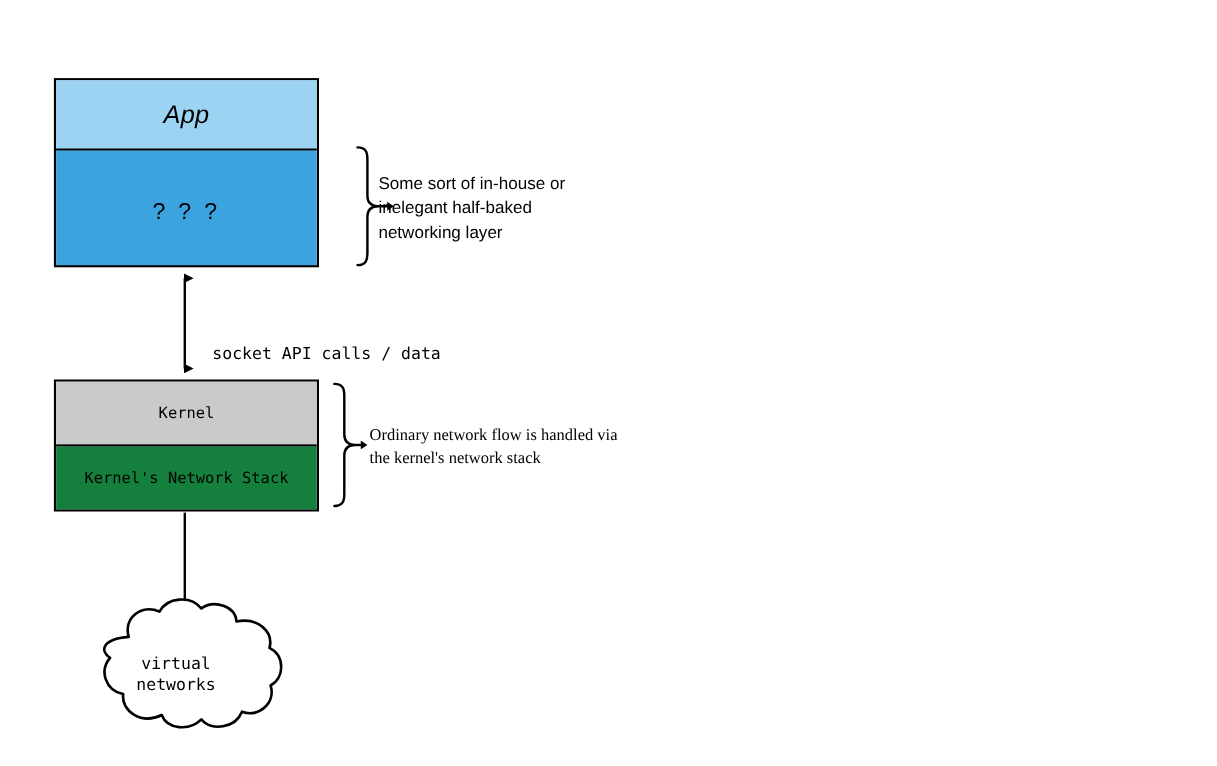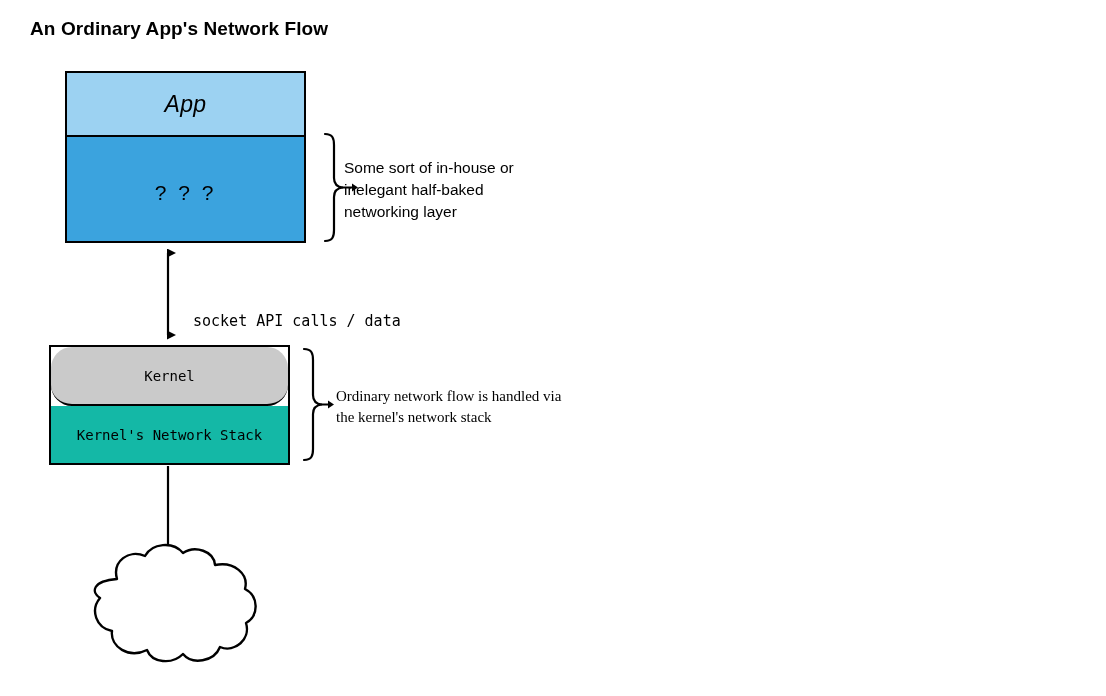--- a/index.html
+++ b/index.html
@@ -165,7 +165,6 @@
 
 <div id="diagram-root">
 
-  <div class="diagram-title">An Ordinary App's Network Flow</div>
 
   <div class="node-box" id="app-stack">
     <div class="node-cell" id="app-cell">App</div>

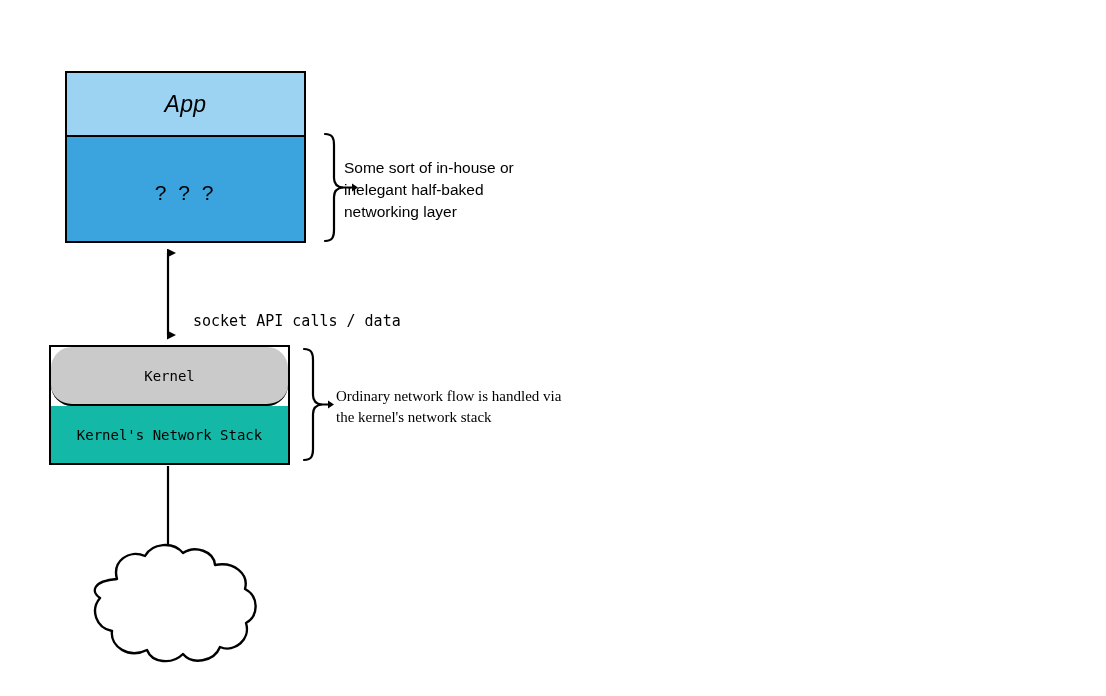--- a/index.html
+++ b/index.html
@@ -54,7 +54,6 @@
     top: 71px;
     width: 241px;
     height: 172px;
-    margin-left: 16px;
   }
   #app-cell {
     height: 64px;

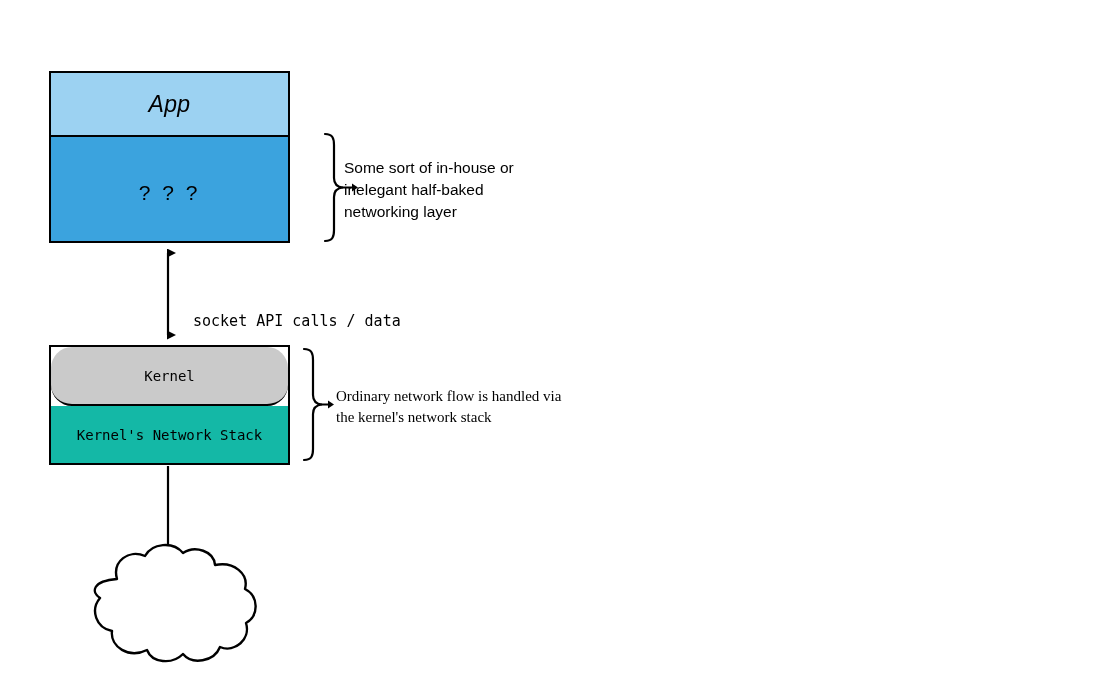--- a/index.html
+++ b/index.html
@@ -86,7 +86,6 @@
     border-bottom: 2.5px solid #000000;
     font-family: "DejaVu Sans Mono", monospace;
     font-size: 14px;
-    border-radius: 21px;
   }
   #kernel-netstack-cell {
     flex: 1;

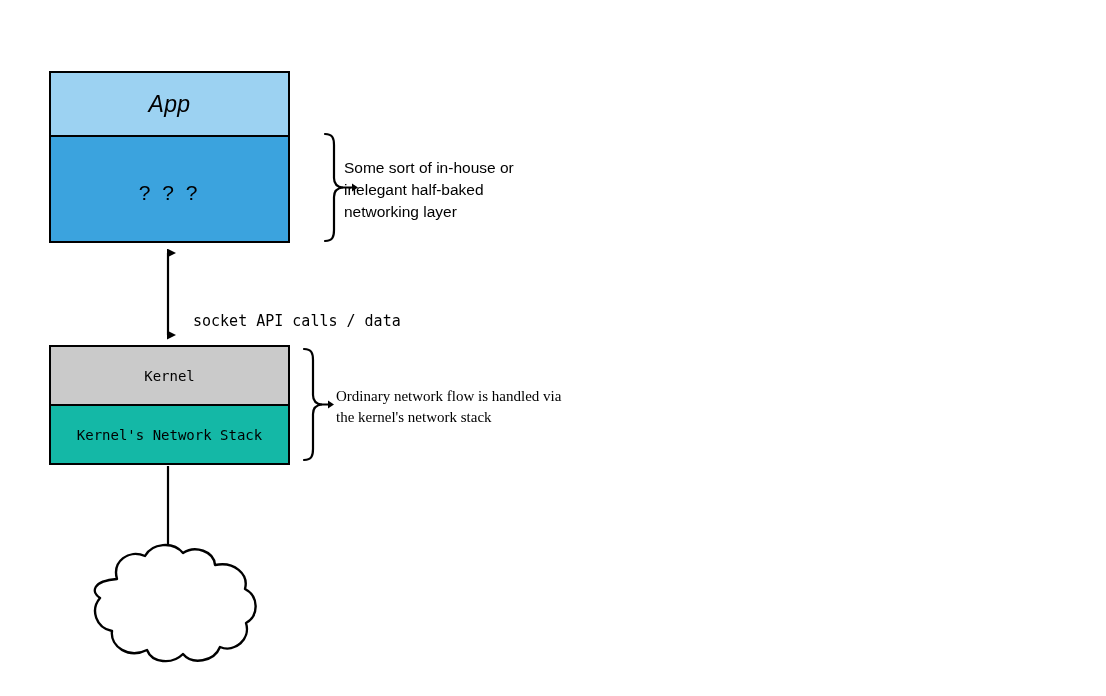--- a/index.html
+++ b/index.html
@@ -89,7 +89,7 @@
   }
   #kernel-netstack-cell {
     flex: 1;
-    background: #14b8a6;
+    background: #15803d;
     font-family: "DejaVu Sans Mono", monospace;
     font-size: 14px;
   }

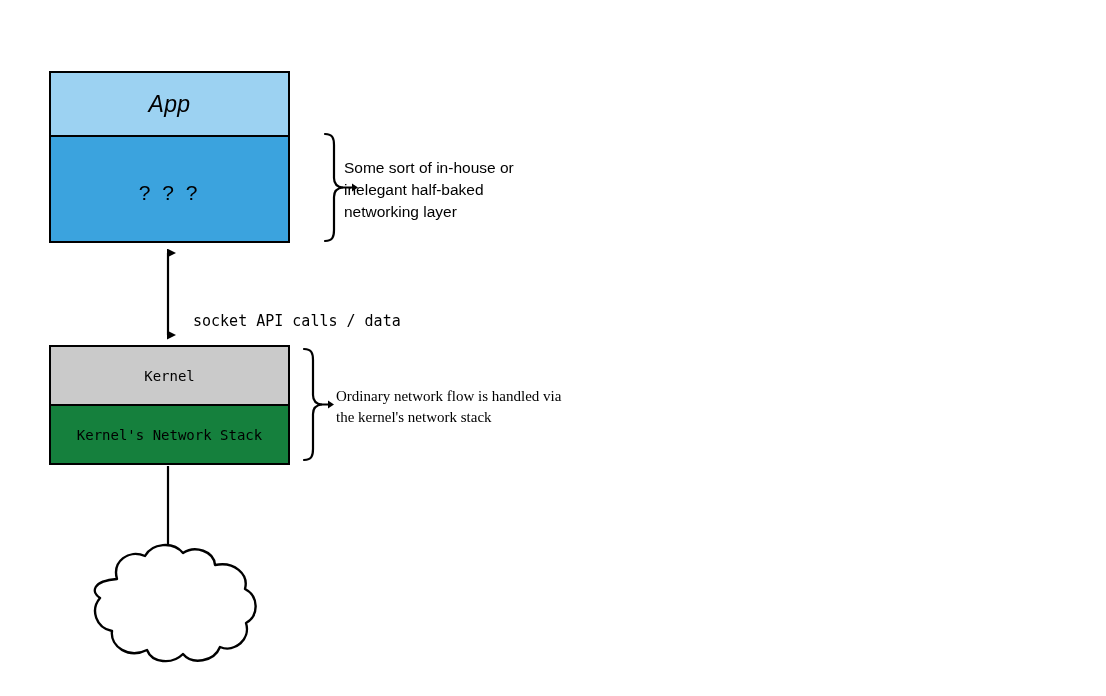--- a/index.html
+++ b/index.html
@@ -244,6 +244,10 @@
   <div class="annotation-text" id="annotation-kernel-text">Ordinary network flow is handled via
 the kernel's network stack</div>
 
+  <div id="cloud-node">
+    <div id="cloud-label">virtual
+networks</div>
+  </div>
 
 </div>
 

